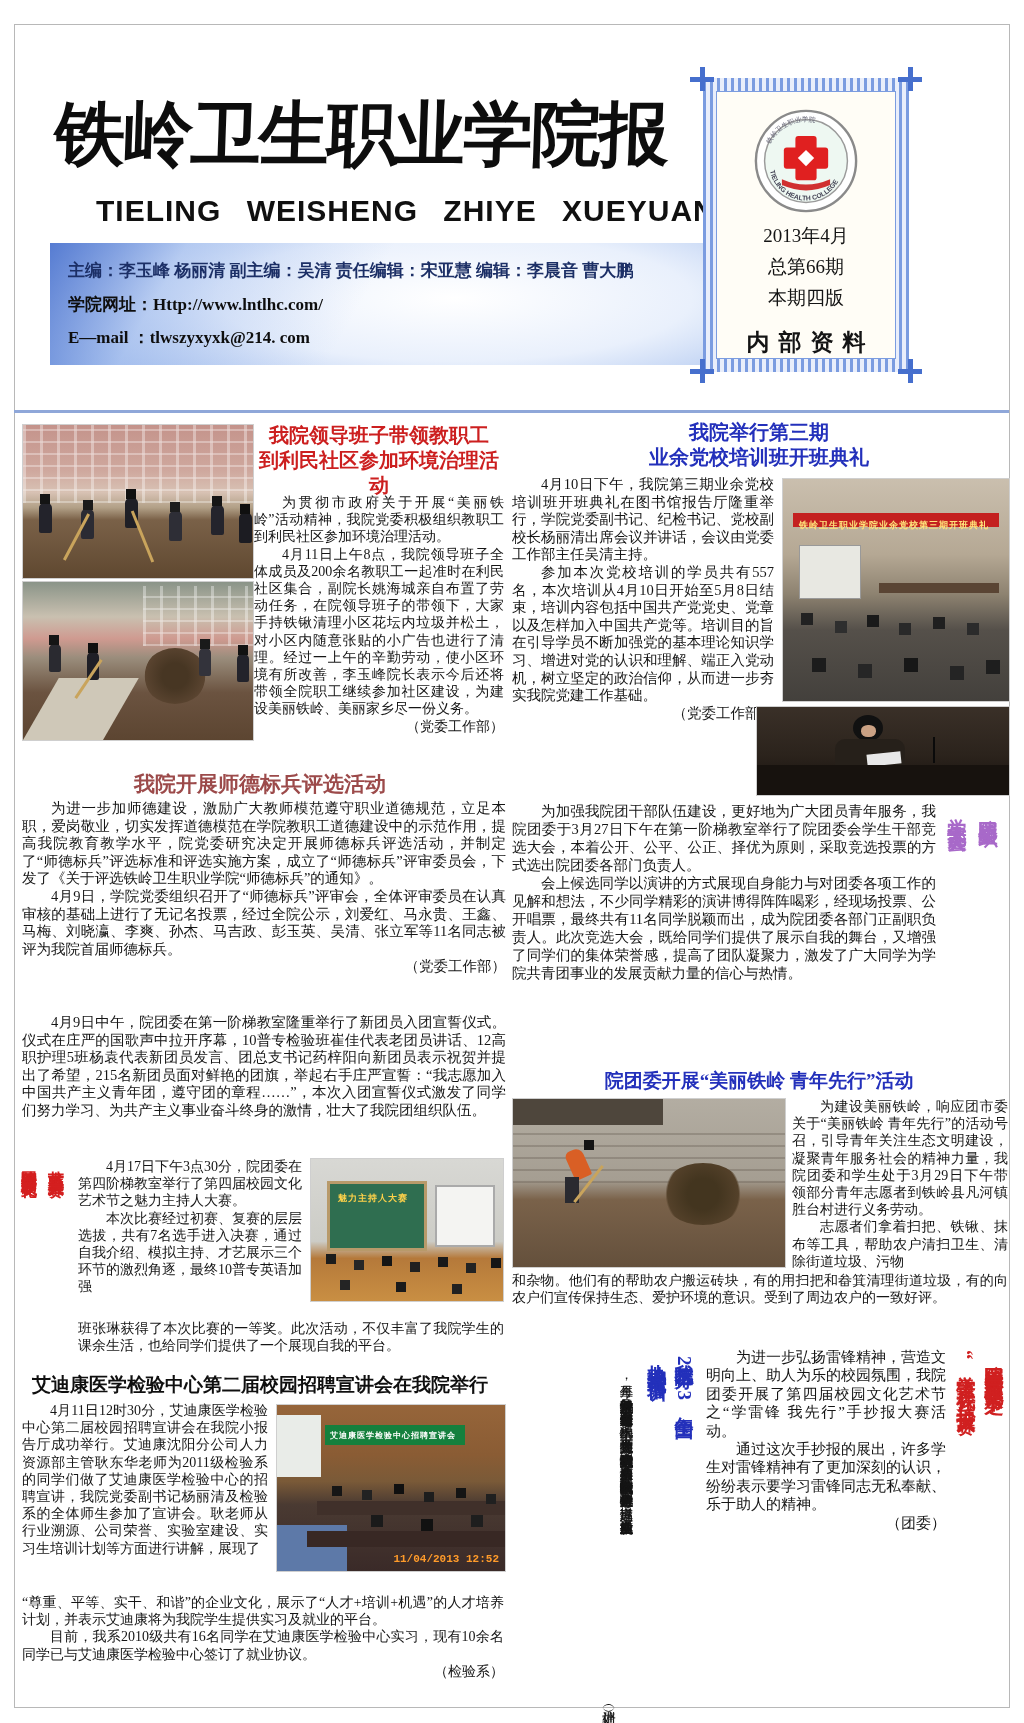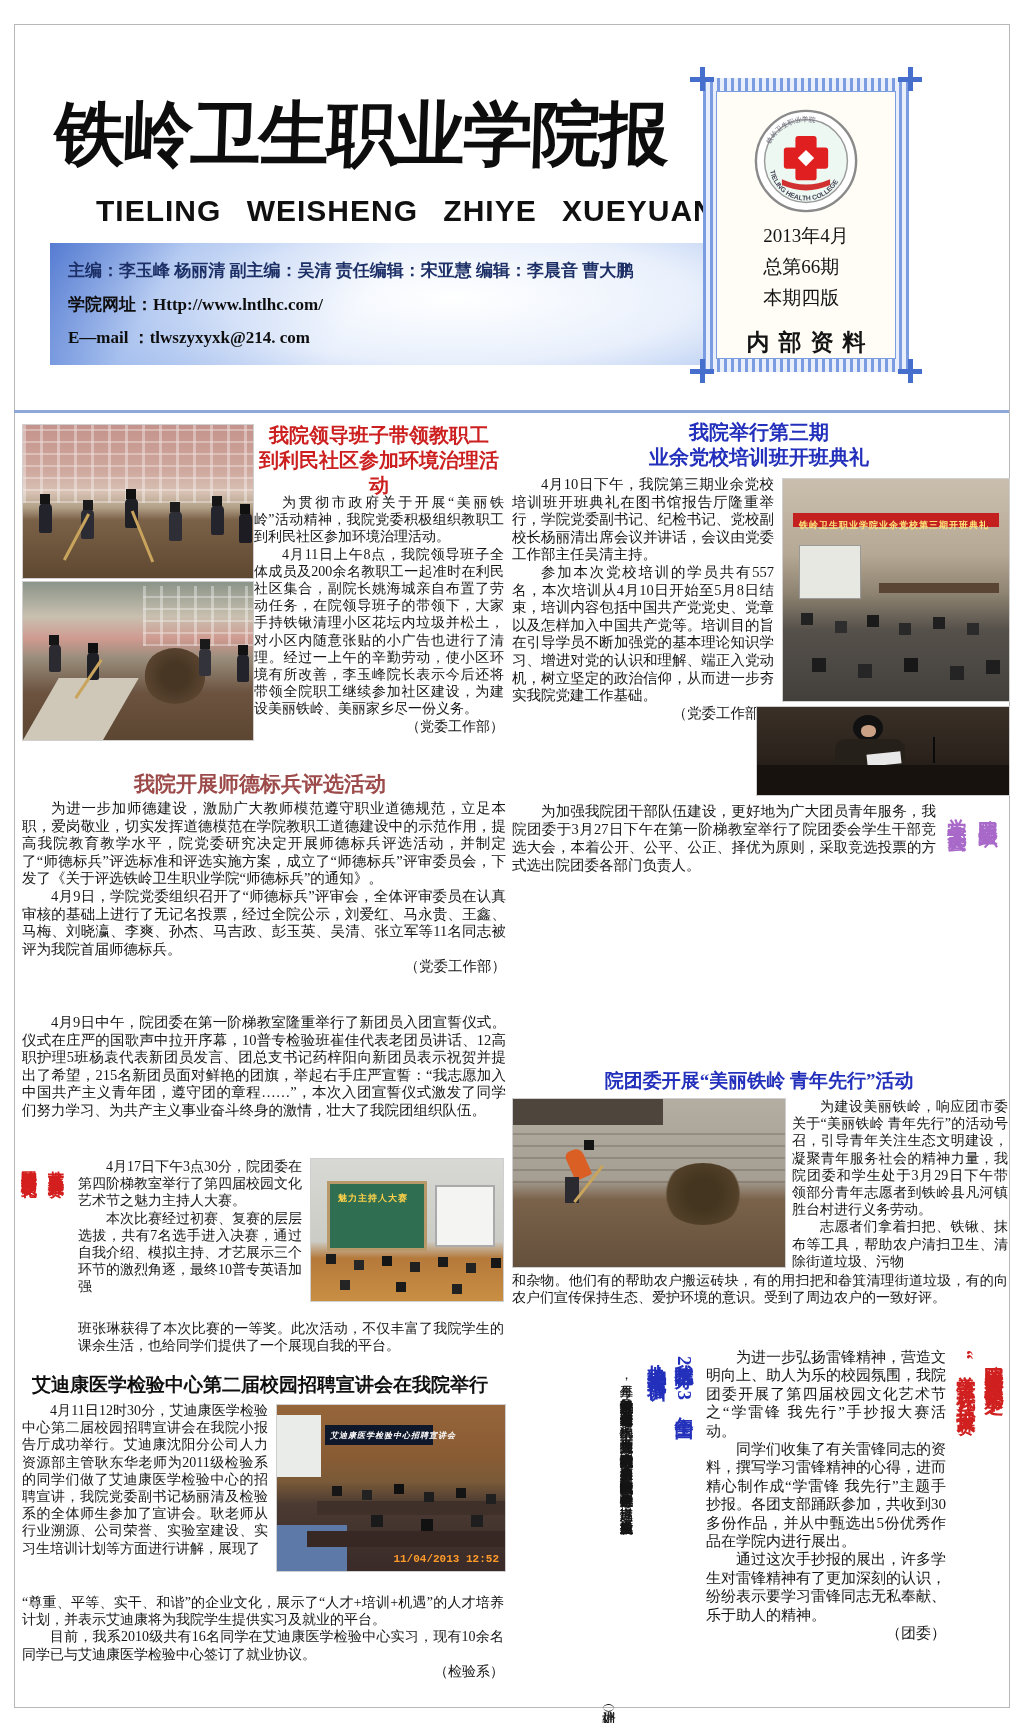--- a/index.html
+++ b/index.html
@@ -28,7 +28,7 @@
   .cross:before,.cross:after{content:"";position:absolute;background:#466fcd;}
   .cross:before{left:10px;top:0;width:5px;height:24px;}
   .cross:after{left:0;top:10px;width:24px;height:5px;}
-  .issdate{font-size:19px;line-height:31px;color:#141414;margin-top:6px;}
+  .issdate{font-size:19px;line-height:31px;color:#141414;text-align:center;margin-top:6px;}
   .issint{font-size:23px;letter-spacing:9px;color:#141414;margin-top:14px;font-weight:bold;text-indent:9px;}
   .divider{left:14px;top:410px;width:995px;height:3px;background:#8fa7d9;}
   

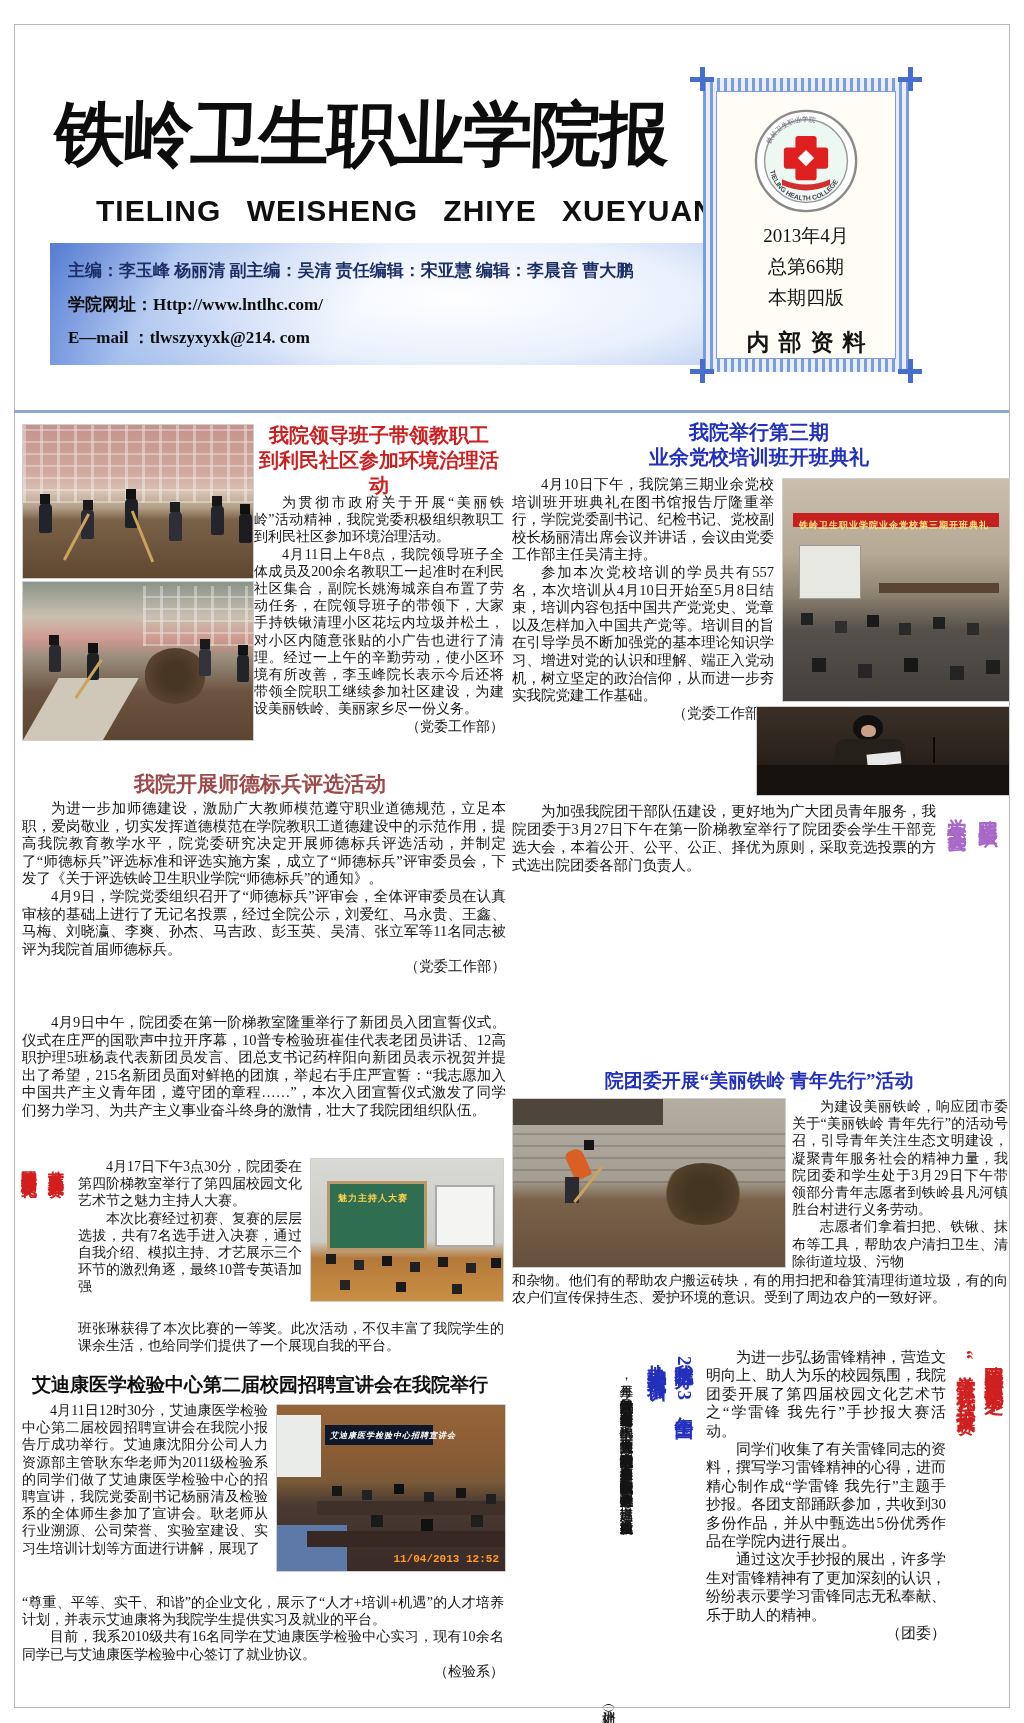--- a/index.html
+++ b/index.html
@@ -215,6 +215,7 @@
 
   <div class="abs body" style="left:512px;top:802px;width:424px;font-size:14.5px;line-height:18px;">
     <p>为加强我院团干部队伍建设，更好地为广大团员青年服务，我院团委于3月27日下午在第一阶梯教室举行了院团委会学生干部竞选大会，本着公开、公平、公正、择优为原则，采取竞选投票的方式选出院团委各部门负责人。</p>
+    <p>会上候选同学以演讲的方式展现自身能力与对团委各项工作的见解和想法，不少同学精彩的演讲博得阵阵喝彩，经现场投票、公开唱票，最终共有11名同学脱颖而出，成为院团委各部门正副职负责人。此次竞选大会，既给同学们提供了展示自我的舞台，又增强了同学们的集体荣誉感，提高了团队凝聚力，激发了广大同学为学院共青团事业的发展贡献力量的信心与热情。</p>
   </div>
   <div class="abs vtit" style="left:942px;top:804px;height:240px;font-size:19px;line-height:31px;color:#a869c9;">院团委会组织
 学生干部竞选大会</div>

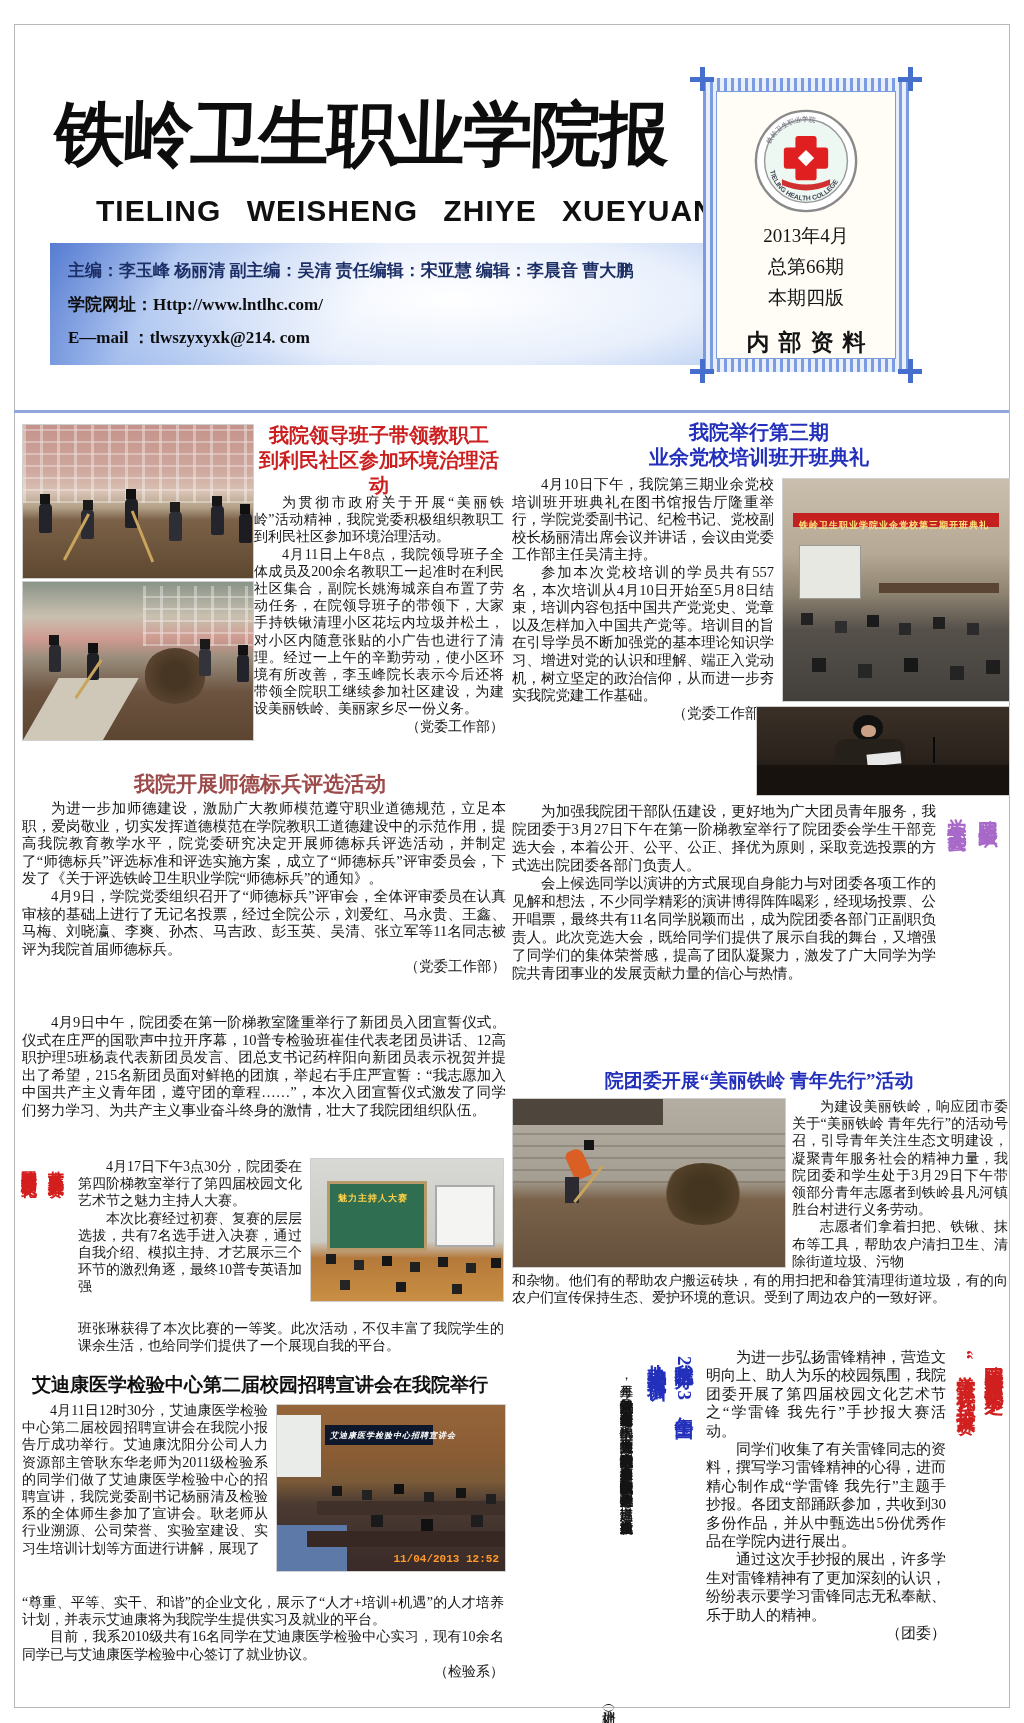--- a/index.html
+++ b/index.html
@@ -170,7 +170,7 @@
   <div class="photo" style="left:276px;top:1404px;width:228px;height:166px;">
     <div class="pl" style="inset:0;background:linear-gradient(180deg,#96653a 0%,#8a5c34 30%,#7a5a38 46%,#4a3a32 60%,#3a2a28 100%);"></div>
     <div class="pl" style="left:0;top:10px;width:44px;height:62px;background:#e9ece8;"></div>
-    <div class="pl" style="left:48px;top:20px;width:108px;height:20px;background:#0f172a;font-style:italic;">
+    <div class="pl" style="left:48px;top:20px;width:140px;height:20px;background:#15803d;">
       <div class="bannertx" style="left:5px;top:5px;font-size:8px;color:#fff;">艾迪康医学检验中心招聘宣讲会</div>
     </div>
     <div class="pl" style="left:0;top:120px;width:70px;height:46px;background:#5d79a8;"></div>

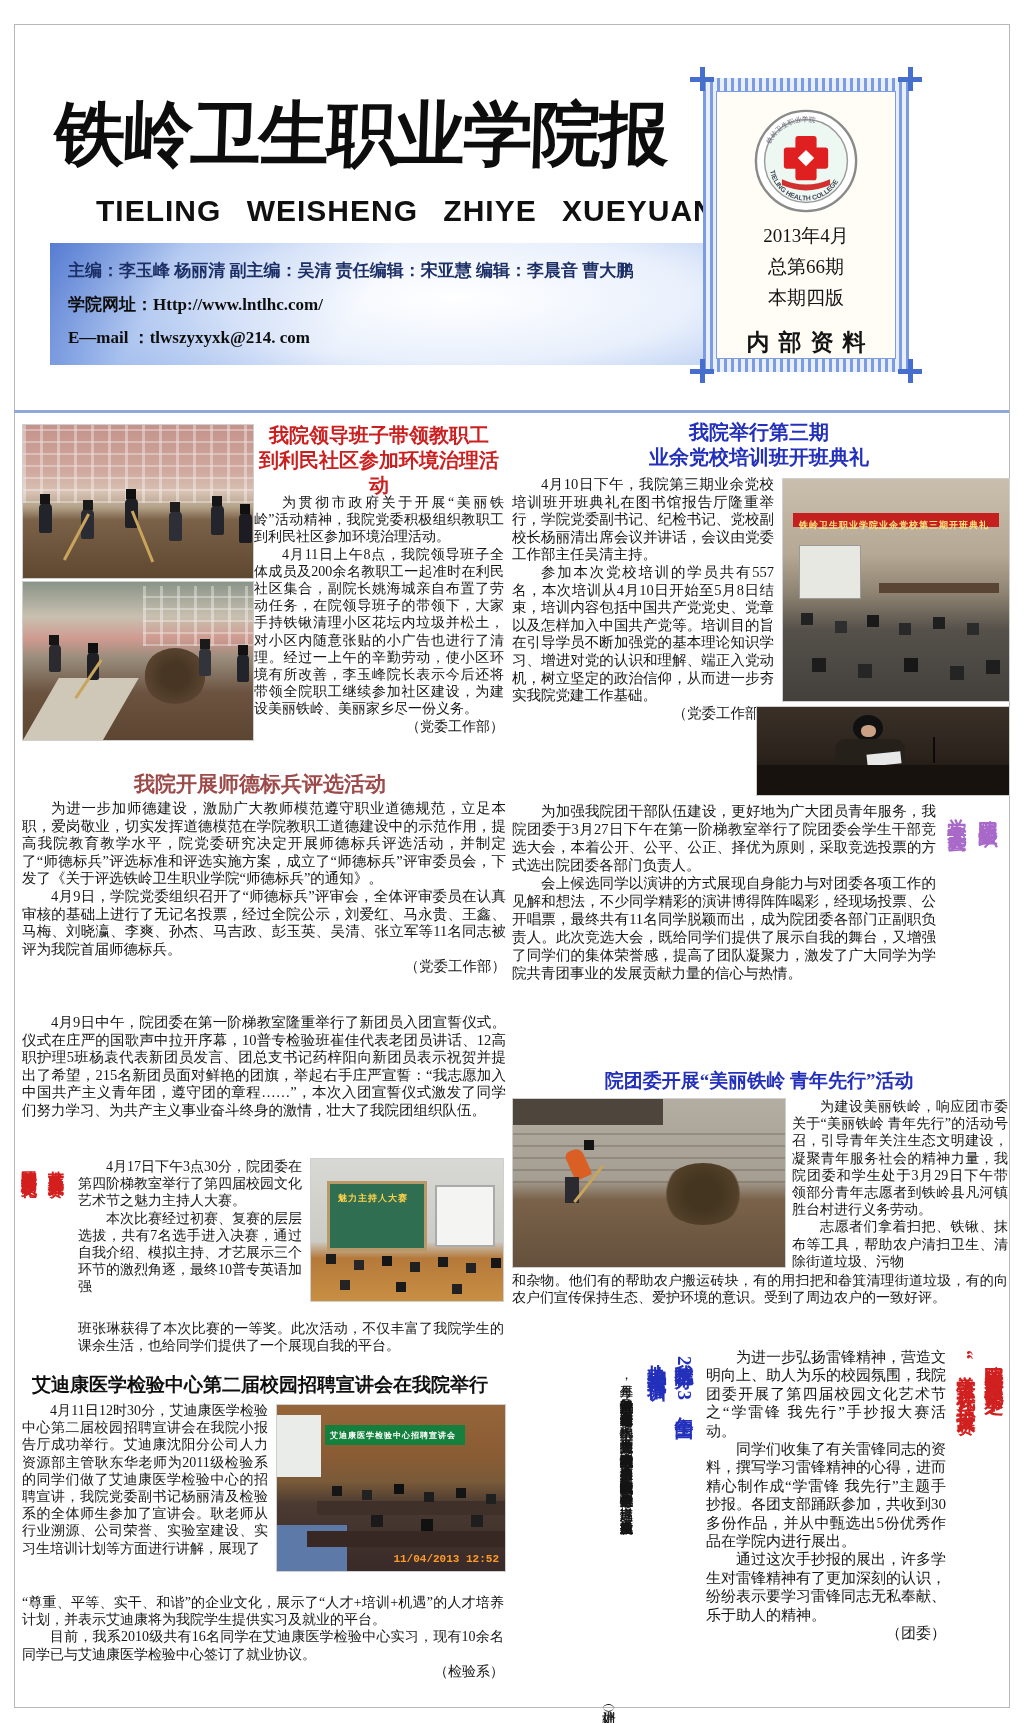--- a/index.html
+++ b/index.html
@@ -248,7 +248,6 @@
 
   <div class="abs body" style="left:706px;top:1348px;width:240px;font-size:15px;line-height:18.4px;">
     <p>为进一步弘扬雷锋精神，营造文明向上、助人为乐的校园氛围，我院团委开展了第四届校园文化艺术节之“学雷锋 我先行”手抄报大赛活动。</p>
-    <p>同学们收集了有关雷锋同志的资料，撰写学习雷锋精神的心得，进而精心制作成“学雷锋 我先行”主题手抄报。各团支部踊跃参加，共收到30多份作品，并从中甄选出5份优秀作品在学院内进行展出。</p>
     <p>通过这次手抄报的展出，许多学生对雷锋精神有了更加深刻的认识，纷纷表示要学习雷锋同志无私奉献、乐于助人的精神。</p>
     <p class="sig">（团委）</p>
   </div>

